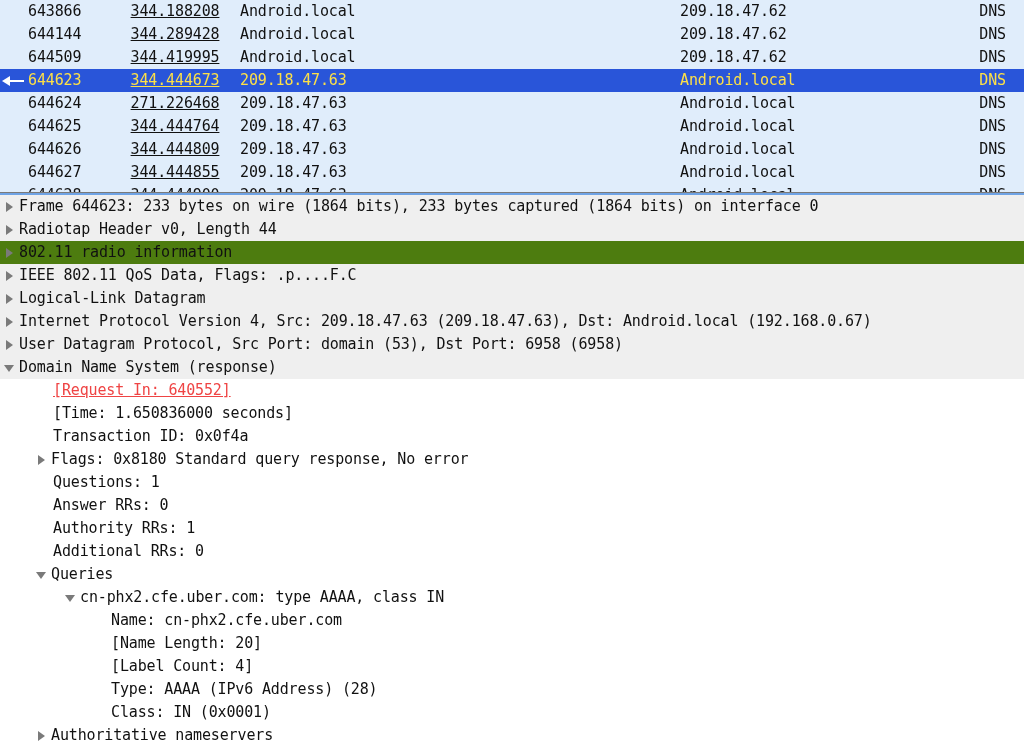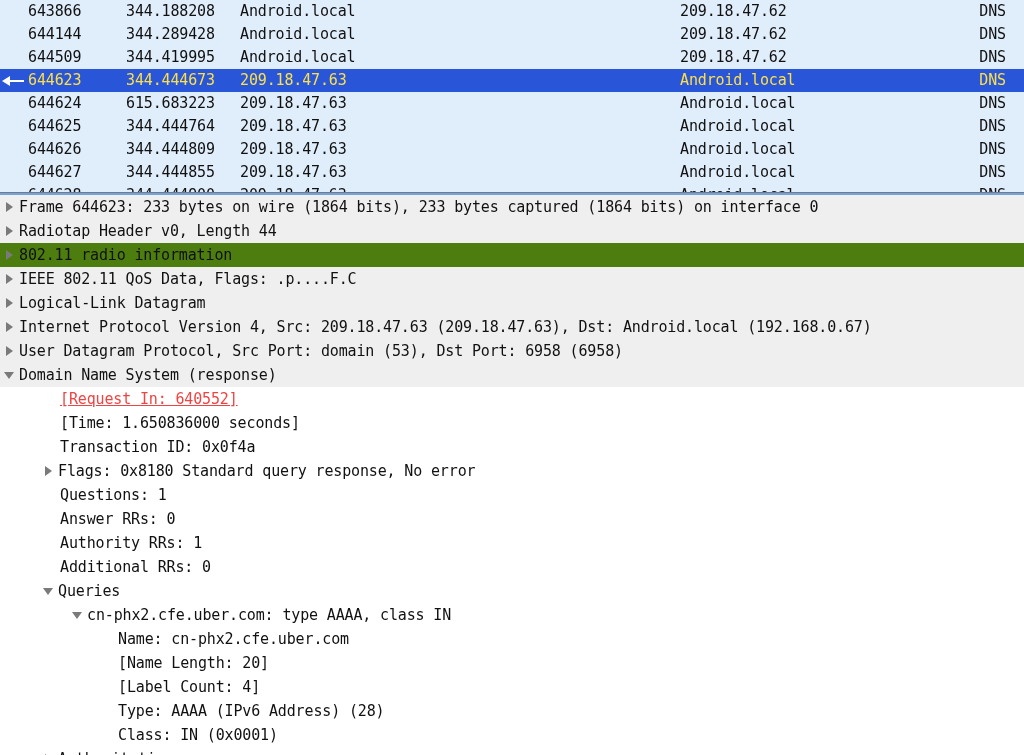--- a/index.html
+++ b/index.html
@@ -39,7 +39,7 @@
   .row .gutter svg { display:block; }
   .row .col { overflow:hidden; }
   .c-num { width: 94px;  text-align: left; padding-right: 2px; }
-  .c-time{ width: 102px; text-align: left;  padding-left: 4px; }
+  .c-time{ width: 102px; text-align: center;  padding-left: 4px; text-decoration: underline; }
   .c-src { width: 160px; text-align: left;  padding-left: 16px; }
   .c-gap { width: 296px; }
   .c-dst { width: 270px; text-align: left; }

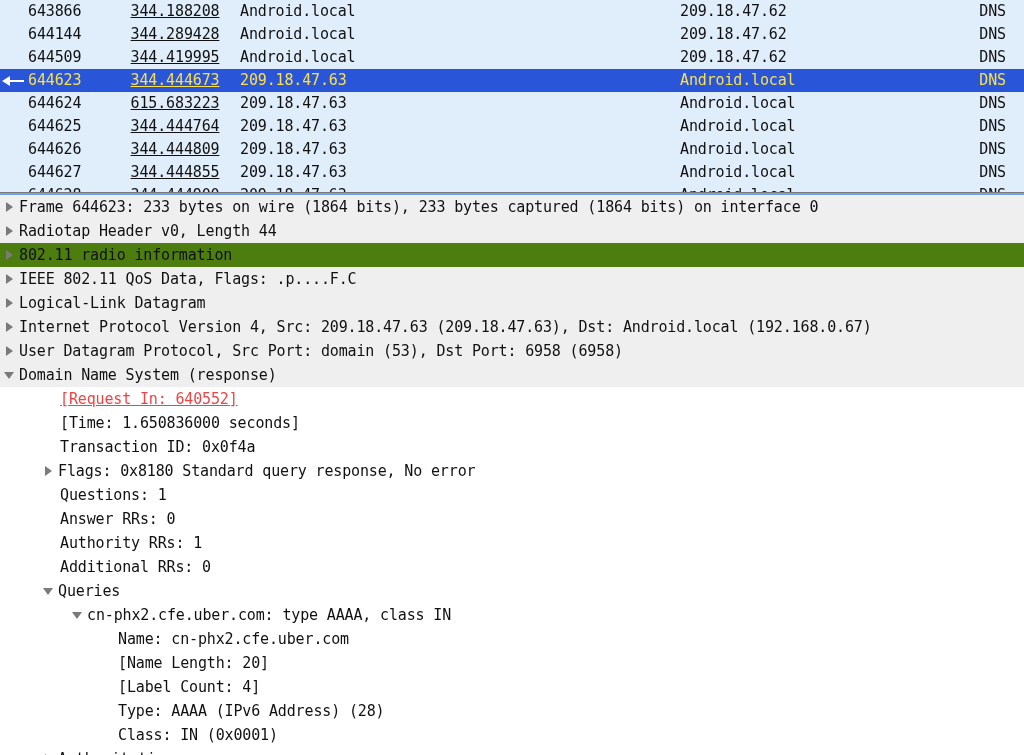--- a/index.html
+++ b/index.html
@@ -92,7 +92,7 @@
           <line x1="22" y1="7" x2="6" y2="7" stroke="#ffffff" stroke-width="2"></line>
           <polygon points="0,7 8,2 8,12" fill="#ffffff"></polygon>
         </svg></span><span class="col c-num">644623</span><span class="col c-time">344.444673</span><span class="col c-src">209.18.47.63</span><span class="col c-gap"></span><span class="col c-dst">Android.local</span><span class="col c-proto">DNS</span></div>
-    <div class="row"><span class="gutter"></span><span class="col c-num">644624</span><span class="col c-time">615.683223</span><span class="col c-src">209.18.47.63</span><span class="col c-gap"></span><span class="col c-dst">Android.local</span><span class="col c-proto">DNS</span></div>
+    <div class="row"><span class="gutter"></span><span class="col c-num">644624</span><span class="col c-time">271.226468</span><span class="col c-src">209.18.47.63</span><span class="col c-gap"></span><span class="col c-dst">Android.local</span><span class="col c-proto">DNS</span></div>
     <div class="row"><span class="gutter"></span><span class="col c-num">644625</span><span class="col c-time">344.444764</span><span class="col c-src">209.18.47.63</span><span class="col c-gap"></span><span class="col c-dst">Android.local</span><span class="col c-proto">DNS</span></div>
     <div class="row"><span class="gutter"></span><span class="col c-num">644626</span><span class="col c-time">344.444809</span><span class="col c-src">209.18.47.63</span><span class="col c-gap"></span><span class="col c-dst">Android.local</span><span class="col c-proto">DNS</span></div>
     <div class="row"><span class="gutter"></span><span class="col c-num">644627</span><span class="col c-time">344.444855</span><span class="col c-src">209.18.47.63</span><span class="col c-gap"></span><span class="col c-dst">Android.local</span><span class="col c-proto">DNS</span></div>

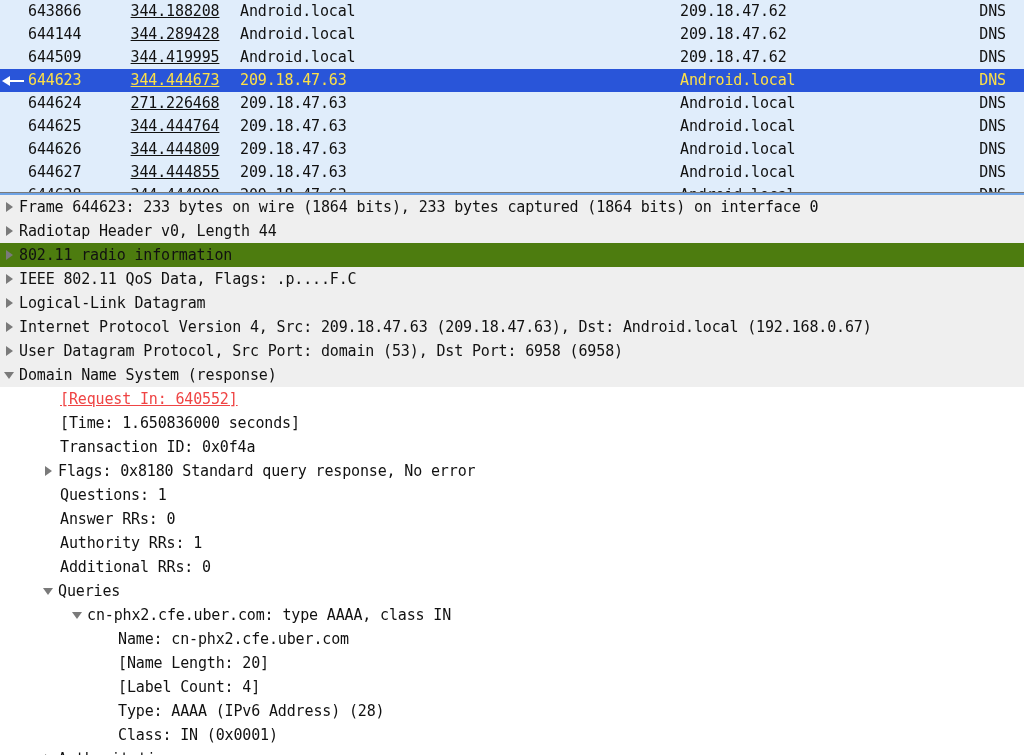--- a/index.html
+++ b/index.html
@@ -62,7 +62,7 @@
     align-items:center;
     white-space: pre;
     height: 23px;
-    padding: 12px;
+    padding: 5px;
   }
   .dline.top { background: #efefef; }
   .dline.hl  { background: #4d7c0f; }

